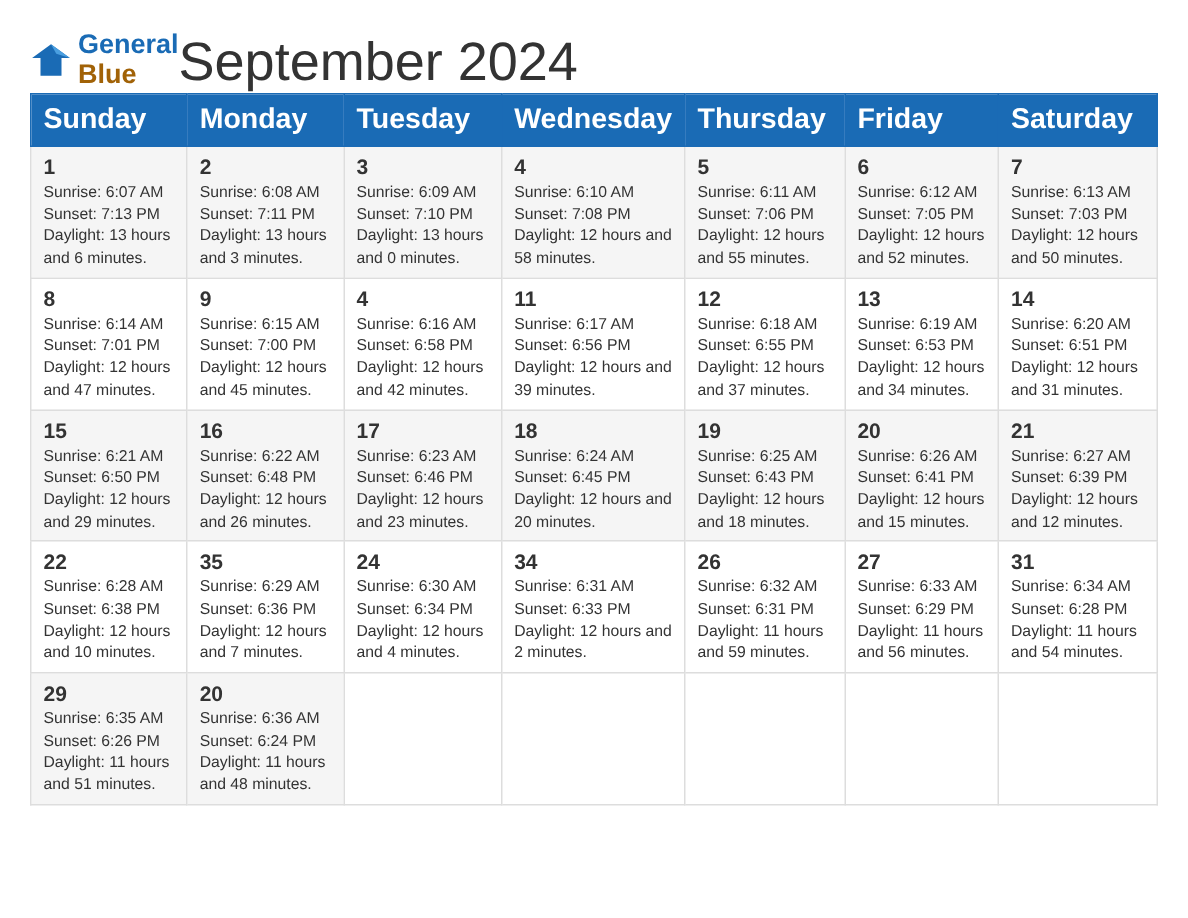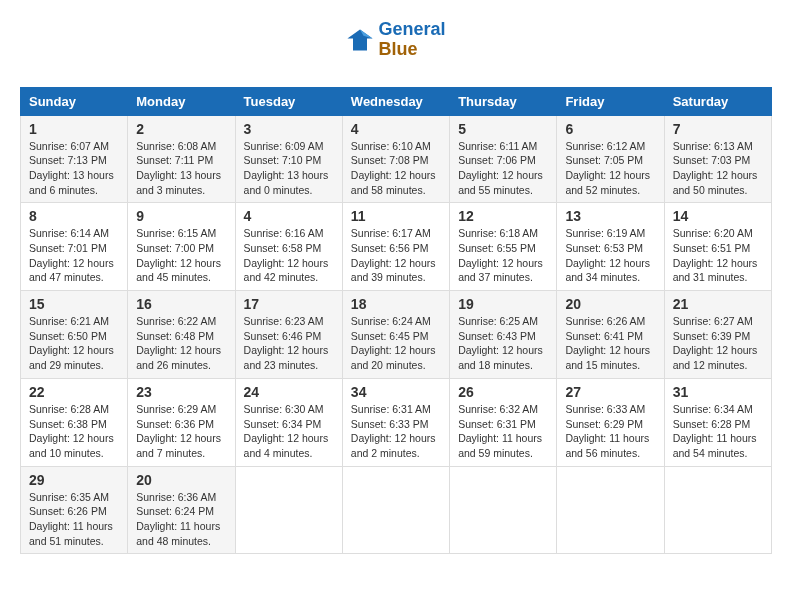--- a/index.html
+++ b/index.html
@@ -12,9 +12,9 @@
     }
     .header {
       display: flex;
-      justify-content: center;
+      justify-content: flex-start;
       align-items: flex-start;
-      margin-bottom: 27px;
+      margin-bottom: 0;
     }
     .logo {
       display: flex;

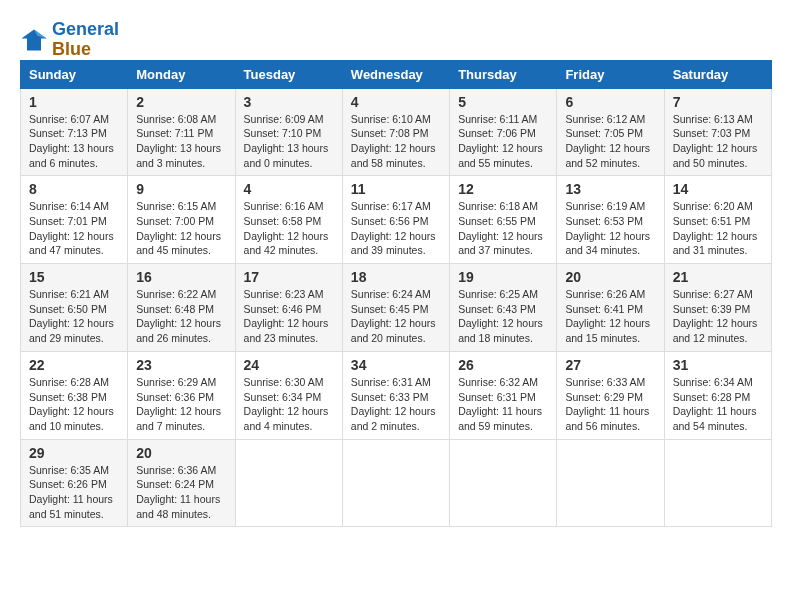--- a/index.html
+++ b/index.html
@@ -106,6 +106,7 @@
     </div>
   </div>
   <div class="title-block">
+    <div class="month-title">September 2024</div>
   </div>
 </div>
 

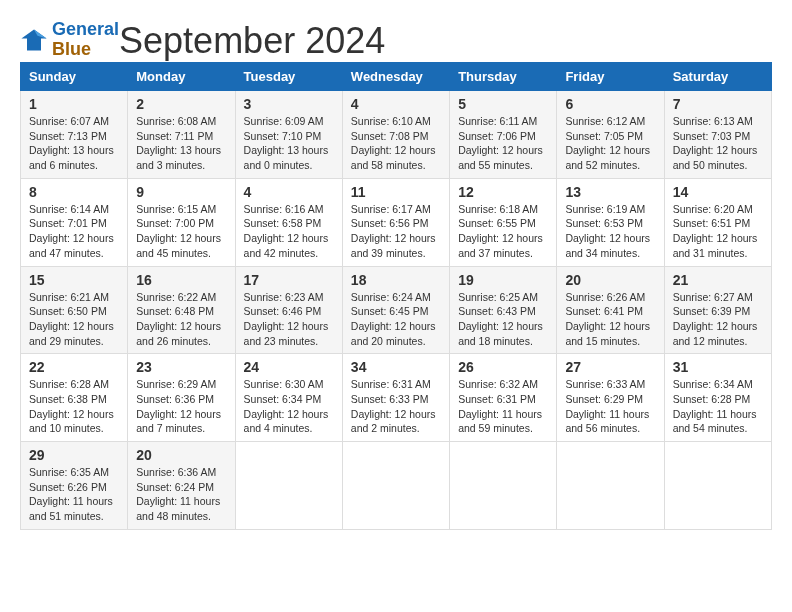--- a/index.html
+++ b/index.html
@@ -58,7 +58,7 @@
     thead th {
       padding: 6px 8px;
       text-align: left;
-      font-size: 13px;
+      font-size: 19px;
       font-weight: bold;
       border: 1px solid #1a6bb5;
     }

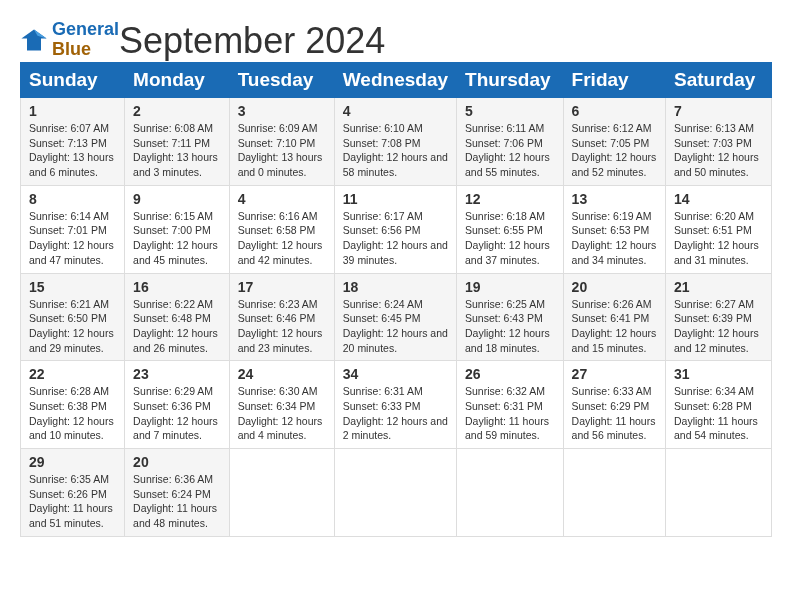--- a/index.html
+++ b/index.html
@@ -307,7 +307,7 @@
         </div>
       </td>
         <td>
-        <span class="day-num">23</span>
+        <span class="day-num">35</span>
         <div class="day-info">
           Sunrise: 6:29 AM<br>
           Sunset: 6:36 PM<br>

